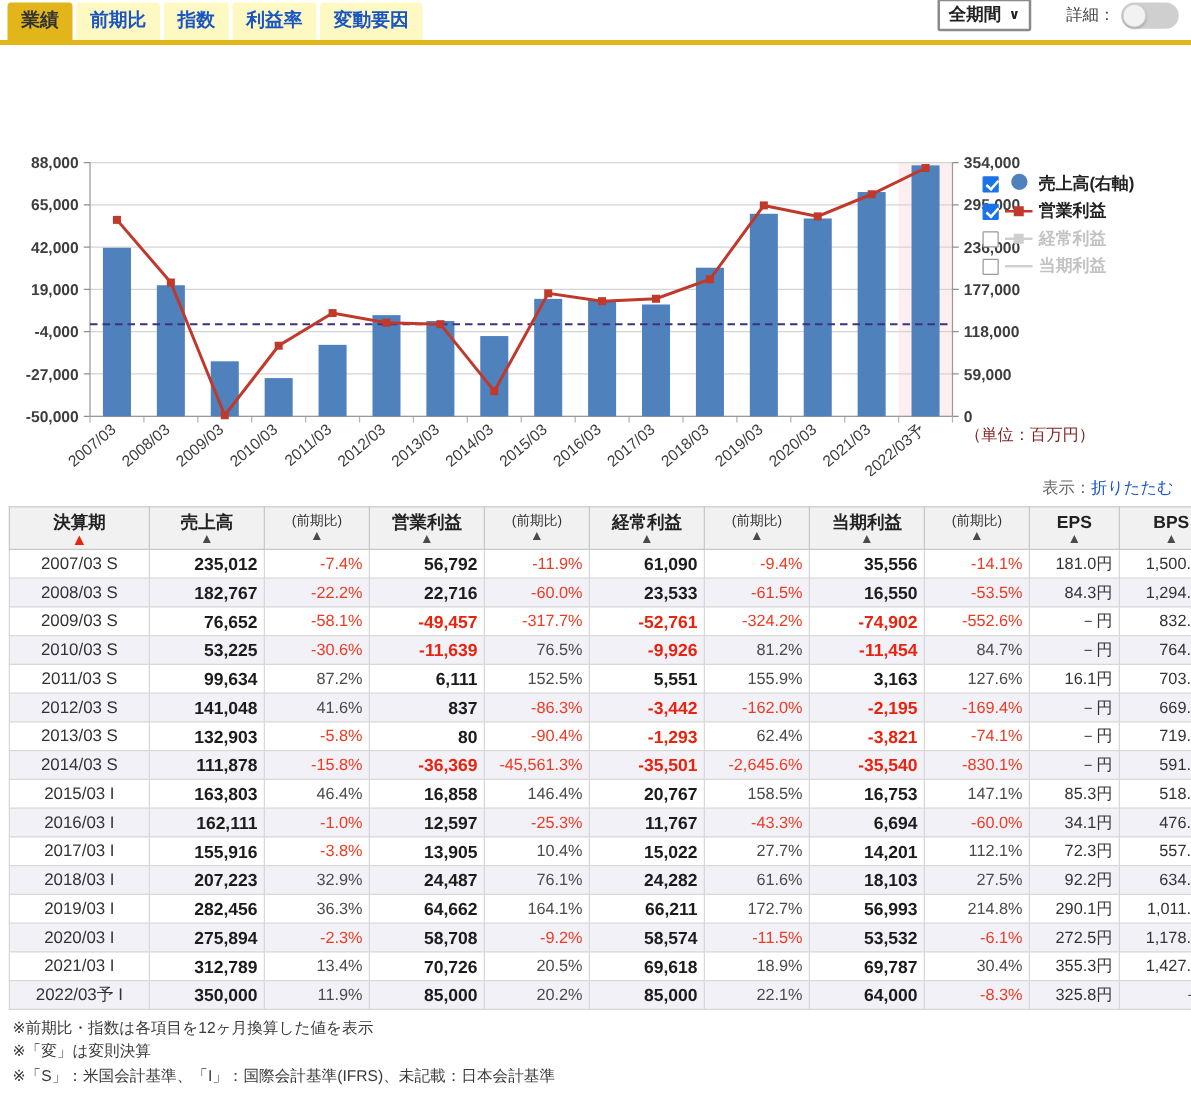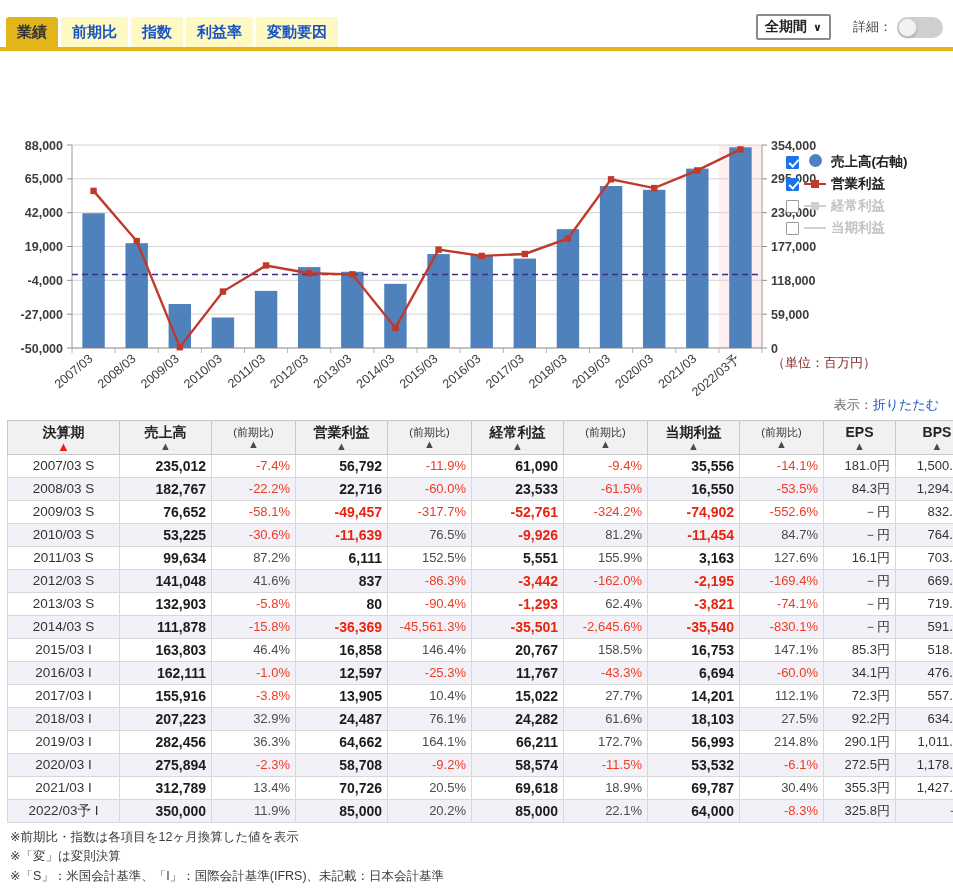--- a/index.html
+++ b/index.html
@@ -16,7 +16,7 @@
   
   .tabbar {
     position: relative;
-    height: 51px;
+    height: 36px;
     display: flex;
     align-items: flex-end;
     padding-left: 6px;

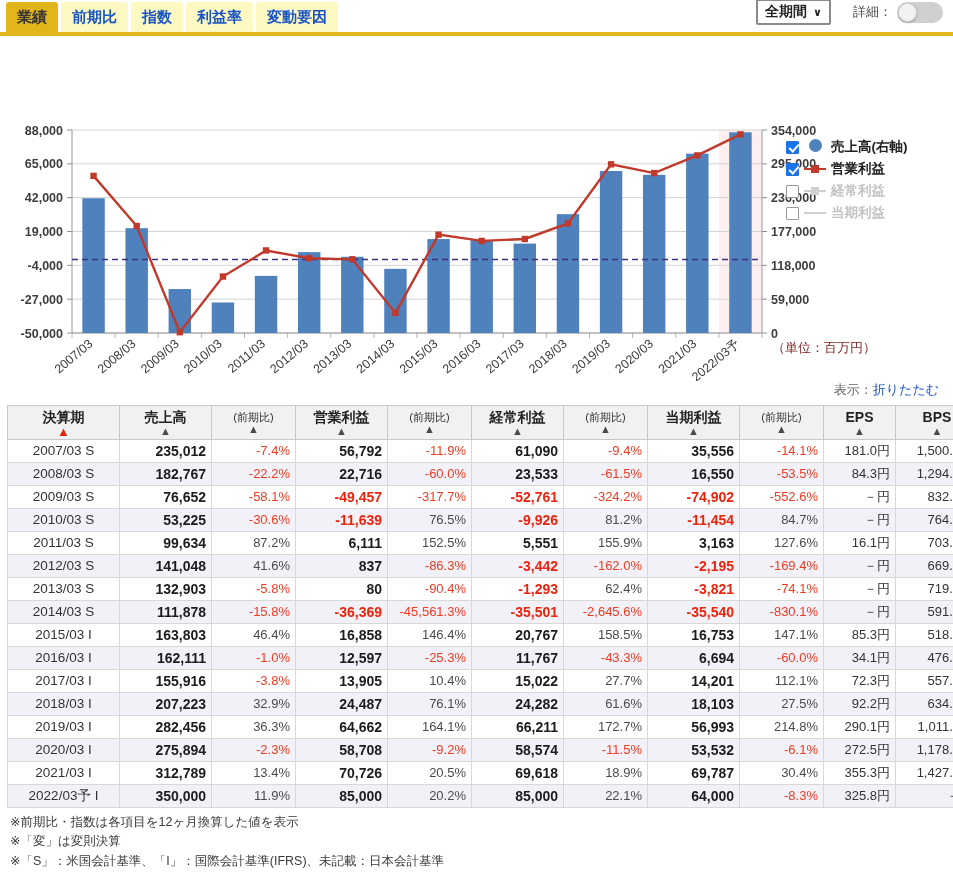--- a/index.html
+++ b/index.html
@@ -47,7 +47,7 @@
     bottom: 7px;
     display: flex;
     align-items: center;
-    gap: 22px;
+    gap: 28px;
     margin-top: 8px;
   }
   .period-select {

